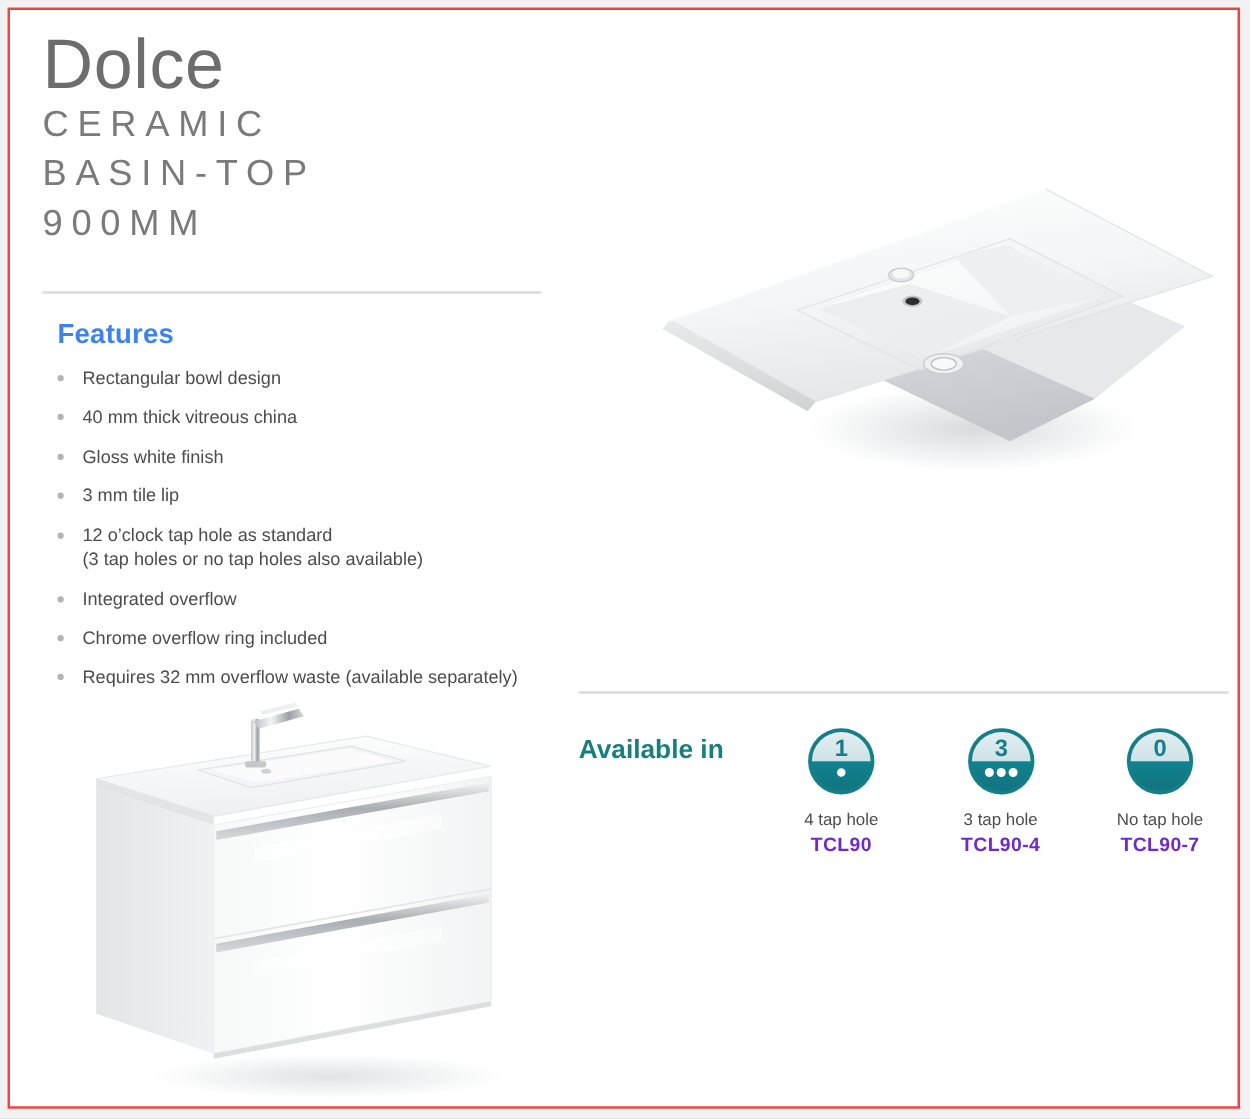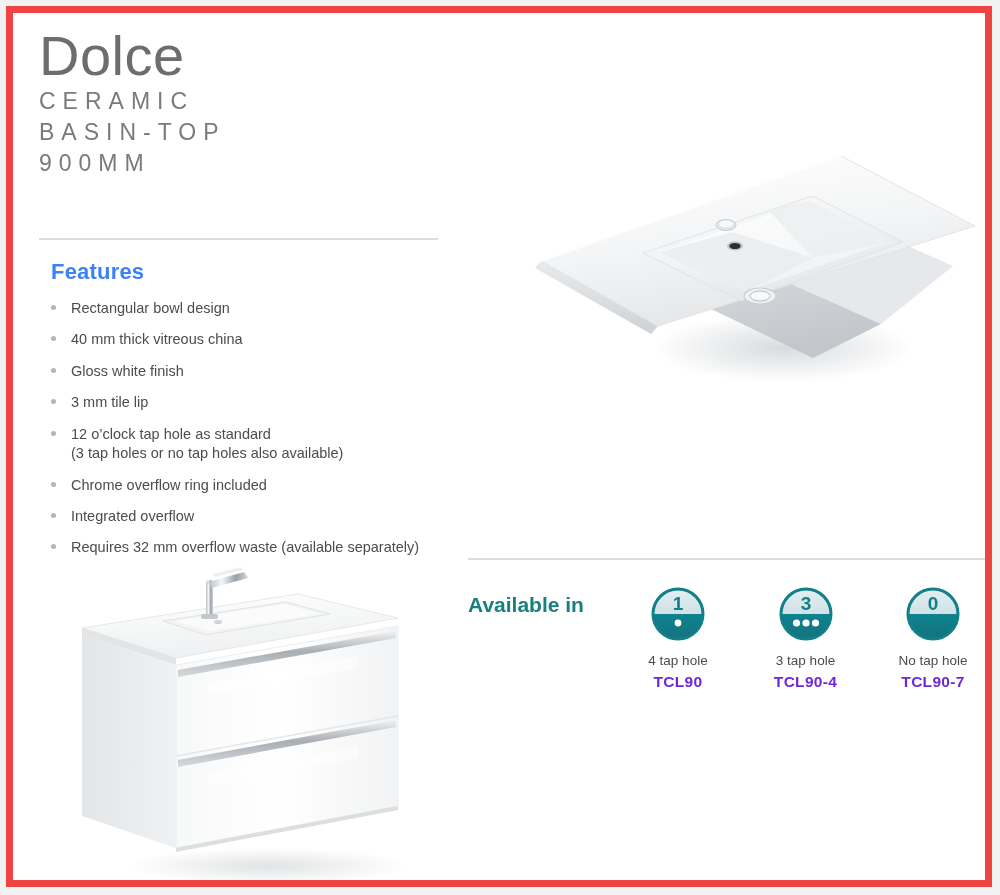--- a/index.html
+++ b/index.html
@@ -6,7 +6,7 @@
   body{font-family:"Liberation Sans",sans-serif;}
   .page{position:relative;width:1000px;height:895px;background:#f2f2f2;overflow:hidden;}
   .sheet{position:absolute;left:6px;top:6px;width:986px;height:881px;background:#ffffff;
-         border:7px solid #ef4444;box-sizing:border-box;overflow:hidden;}
+         border:2px solid #ef4444;box-sizing:border-box;overflow:hidden;}
 
   
   .title-block{position:absolute;left:26px;top:14px;width:420px;}

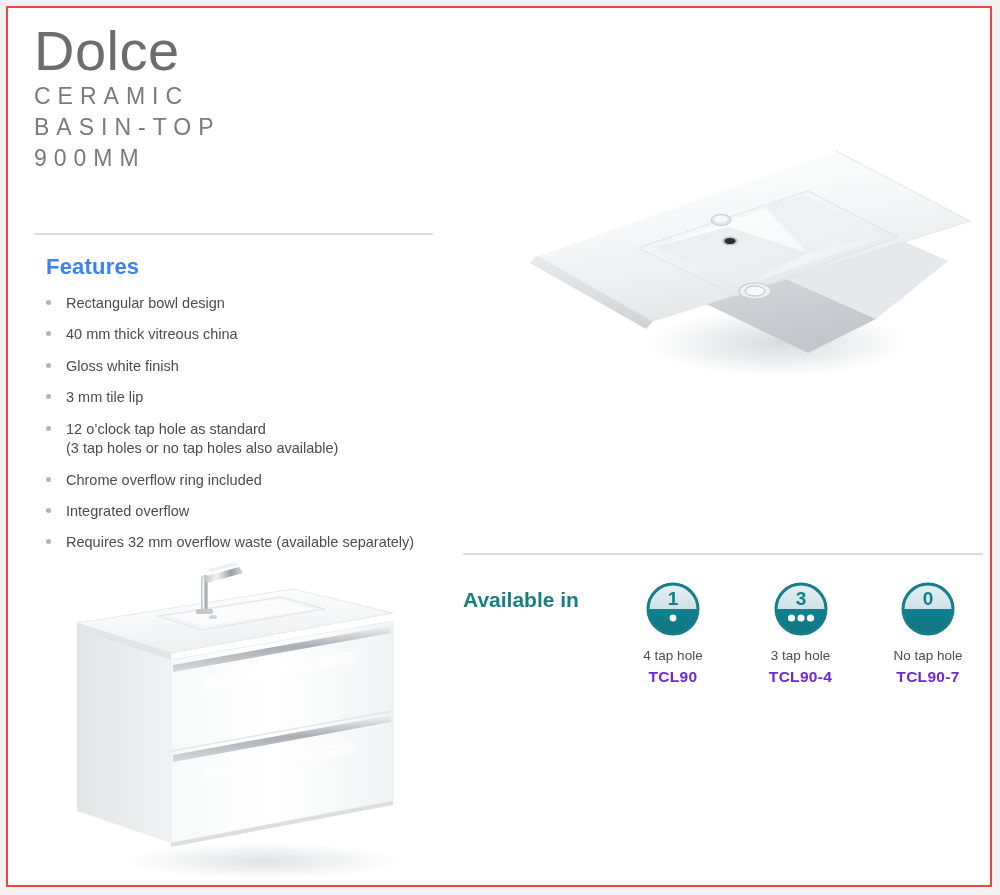--- a/index.html
+++ b/index.html
@@ -11,7 +11,7 @@
   
   .title-block{position:absolute;left:26px;top:14px;width:420px;}
   .brand{font-size:56px;font-weight:300;color:#6d6d6d;letter-spacing:0.5px;line-height:1.05;}
-  .subline{font-size:23px;font-weight:300;color:#7a7a7a;letter-spacing:7px;line-height:1.36;white-space:nowrap;}
+  .subline{font-size:29px;font-weight:300;color:#7a7a7a;letter-spacing:7px;line-height:1.36;white-space:nowrap;}
   .rule{background:#dcdcdc;height:2px;}
   #title-rule{position:absolute;left:26px;top:225px;width:399px;}
 

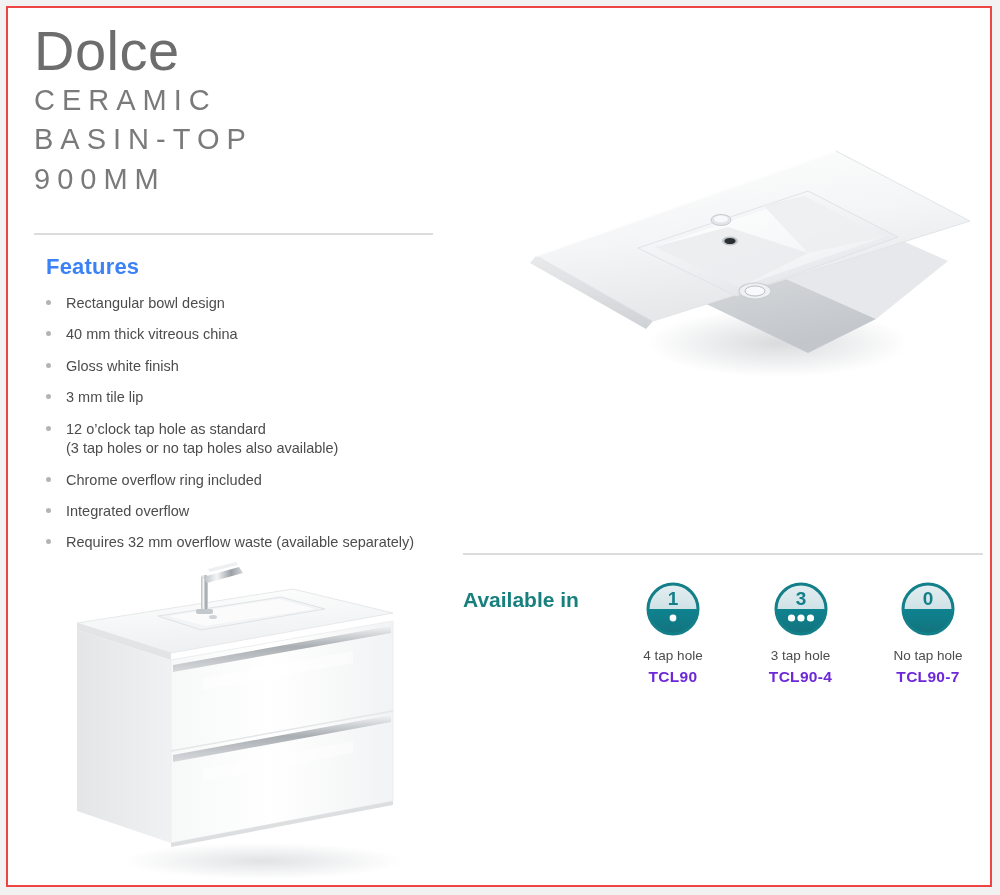--- a/index.html
+++ b/index.html
@@ -61,8 +61,8 @@
           <li class="feat-item"><span class="dot"></span><span>Gloss white finish</span></li>
           <li class="feat-item"><span class="dot"></span><span>3 mm tile lip</span></li>
           <li class="feat-item"><span class="dot"></span><span>12 o’clock tap hole as standard</span><span class="feat-sub">(3 tap holes or no tap holes also available)</span></li>
+          <li class="feat-item"><span class="dot"></span><span>Integrated overflow</span></li>
           <li class="feat-item"><span class="dot"></span><span>Chrome overflow ring included</span></li>
-          <li class="feat-item"><span class="dot"></span><span>Integrated overflow</span></li>
           <li class="feat-item"><span class="dot"></span><span>Requires 32 mm overflow waste (available separately)</span></li>
         </ul>
     </div>

